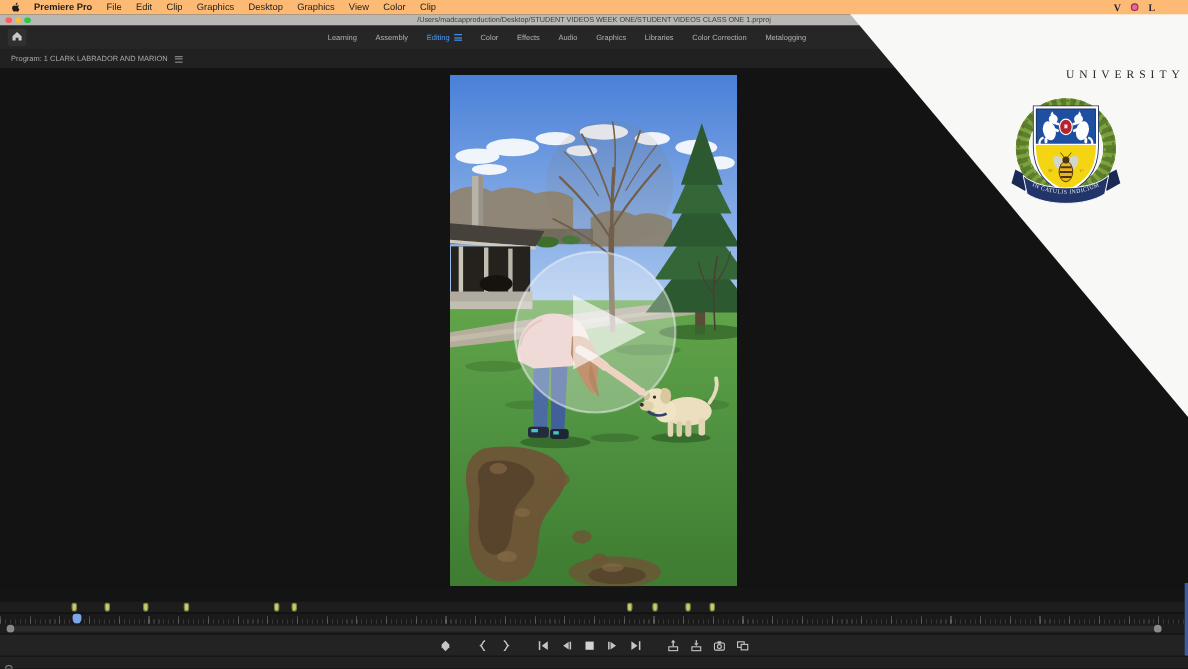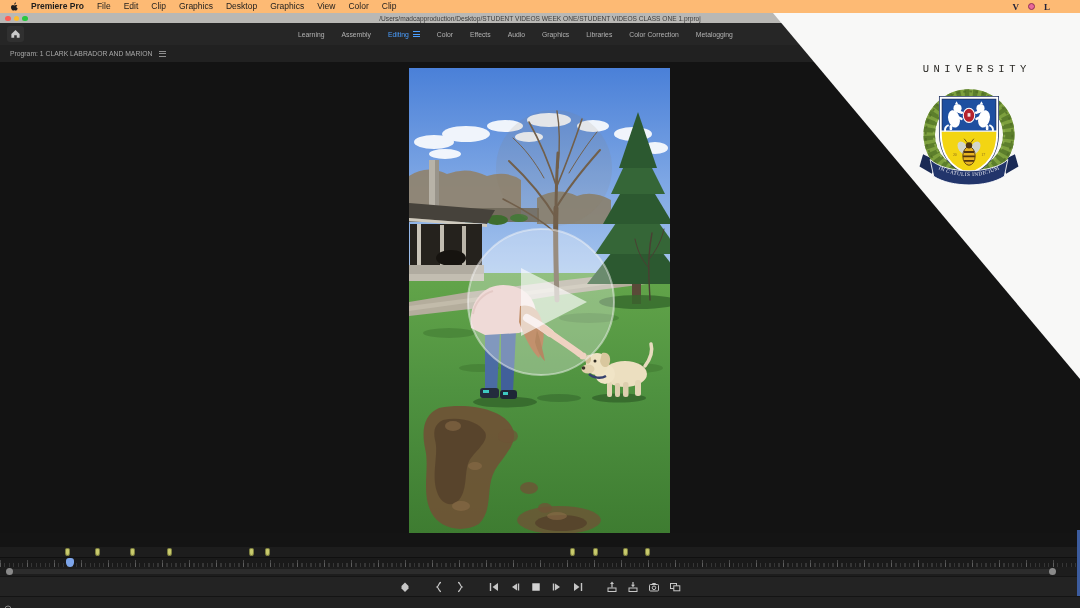--- a/index.html
+++ b/index.html
@@ -91,8 +91,8 @@
   .brand-name{position:absolute;left:872px;top:36px;width:205px;text-align:center;
               font-family:"Liberation Serif",serif;font-size:26px;font-weight:600;letter-spacing:8px;
               color:#201e1b;text-indent:8px;}
-  .brand-sub{position:absolute;left:872px;top:63px;width:205px;text-align:center;
-             font-family:Liberation Mono, monospace;font-size:10.5px;letter-spacing:4.5px;color:#2a2824;text-indent:4.5px;}
+  .brand-sub{position:absolute;left:872px;top:63px;width:205px;text-align:right;
+             font-family:Liberation Serif, serif;font-size:10.5px;letter-spacing:4.5px;color:#2a2824;text-indent:4.5px;}
   .crest{position:absolute;left:916px;top:74px;}
 </style>
 </head>

